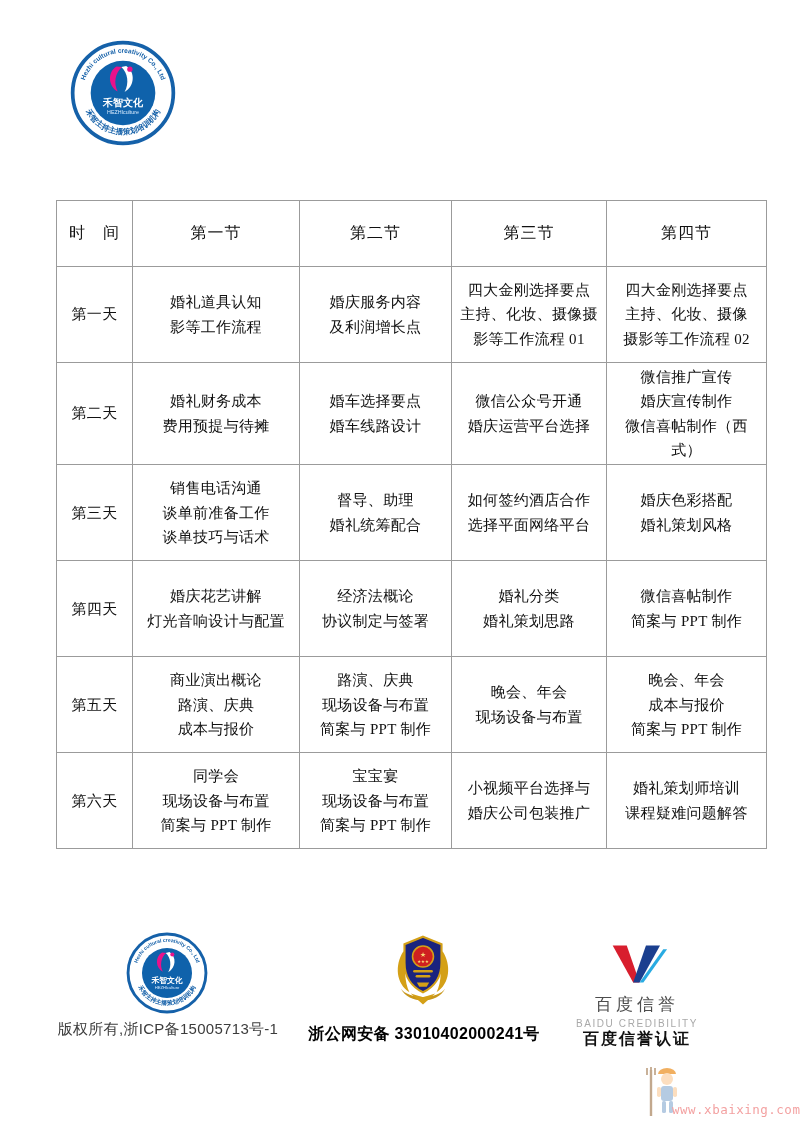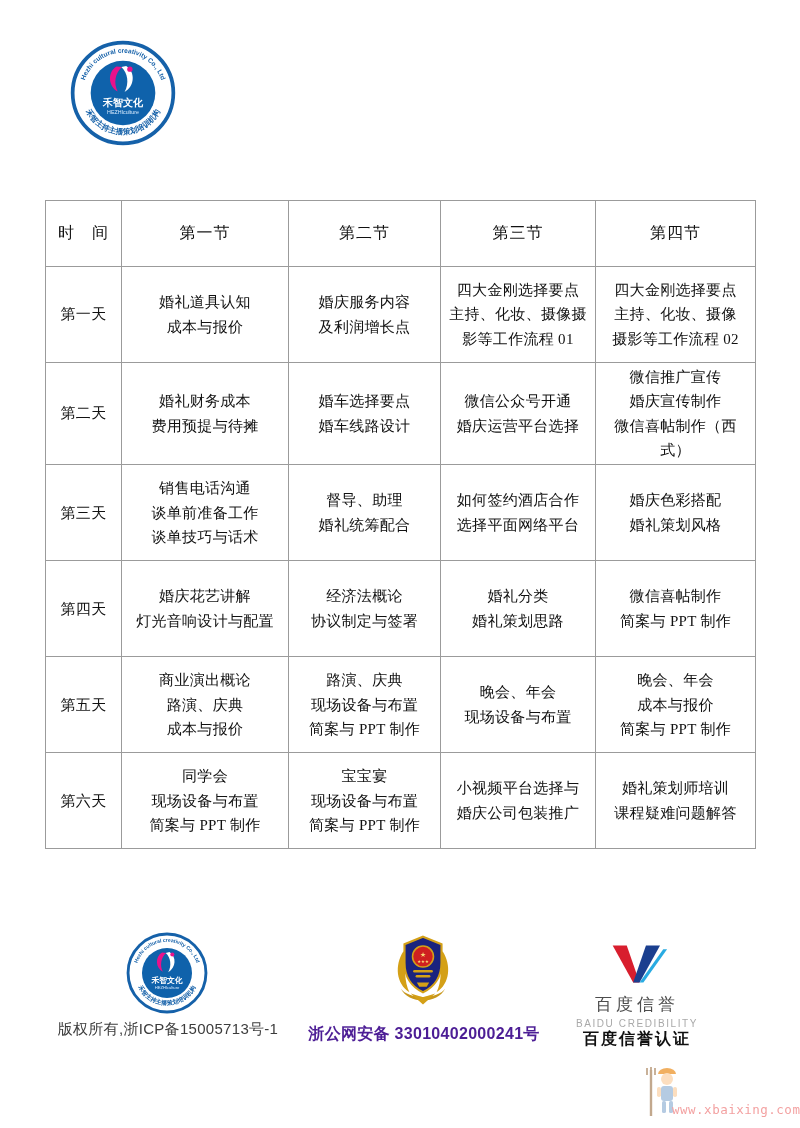--- a/index.html
+++ b/index.html
@@ -20,7 +20,7 @@
 
   
   table.schedule{
-    position:absolute;left:45px;top:200px;width:710px;
+    position:absolute;left:56px;top:200px;width:710px;
     border-collapse:collapse;table-layout:fixed;
   }
   table.schedule th, table.schedule td{

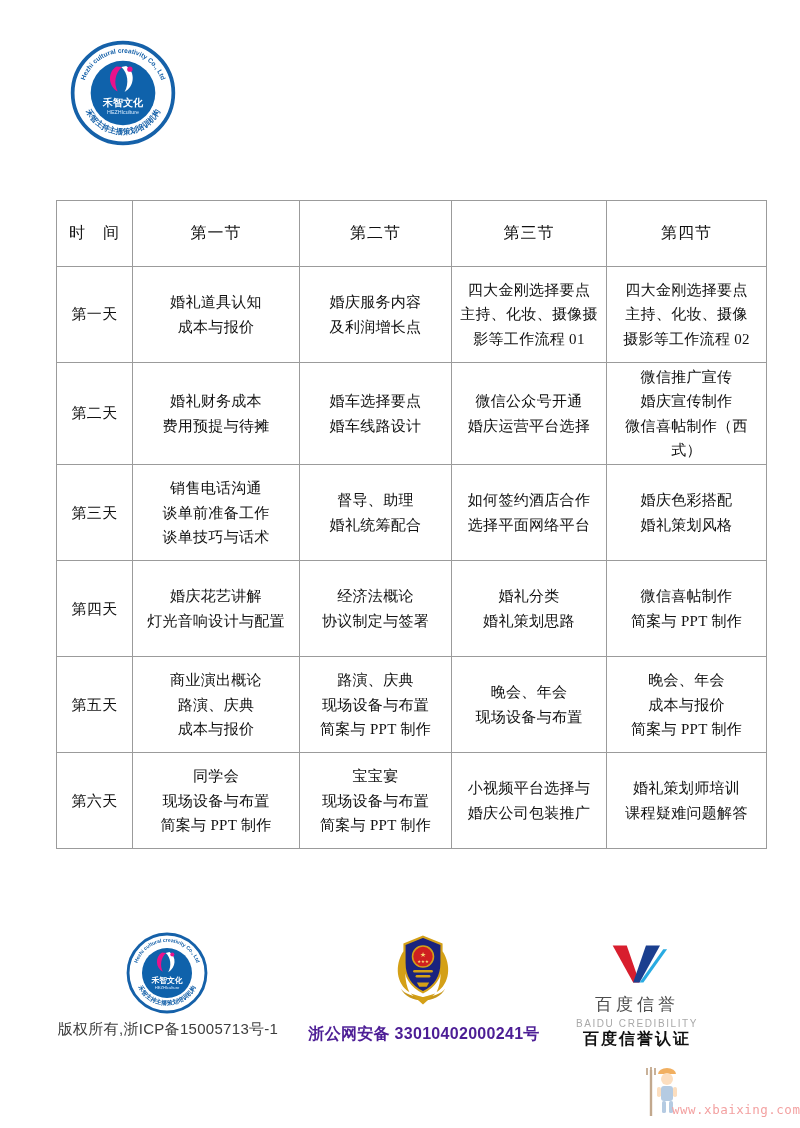--- a/index.html
+++ b/index.html
@@ -115,7 +115,7 @@
       <tr>
         <td>第一天</td>
         <td>婚礼道具认知
-成本与报价</td>
+影等工作流程</td>
         <td>婚庆服务内容
 及利润增长点</td>
         <td>四大金刚选择要点

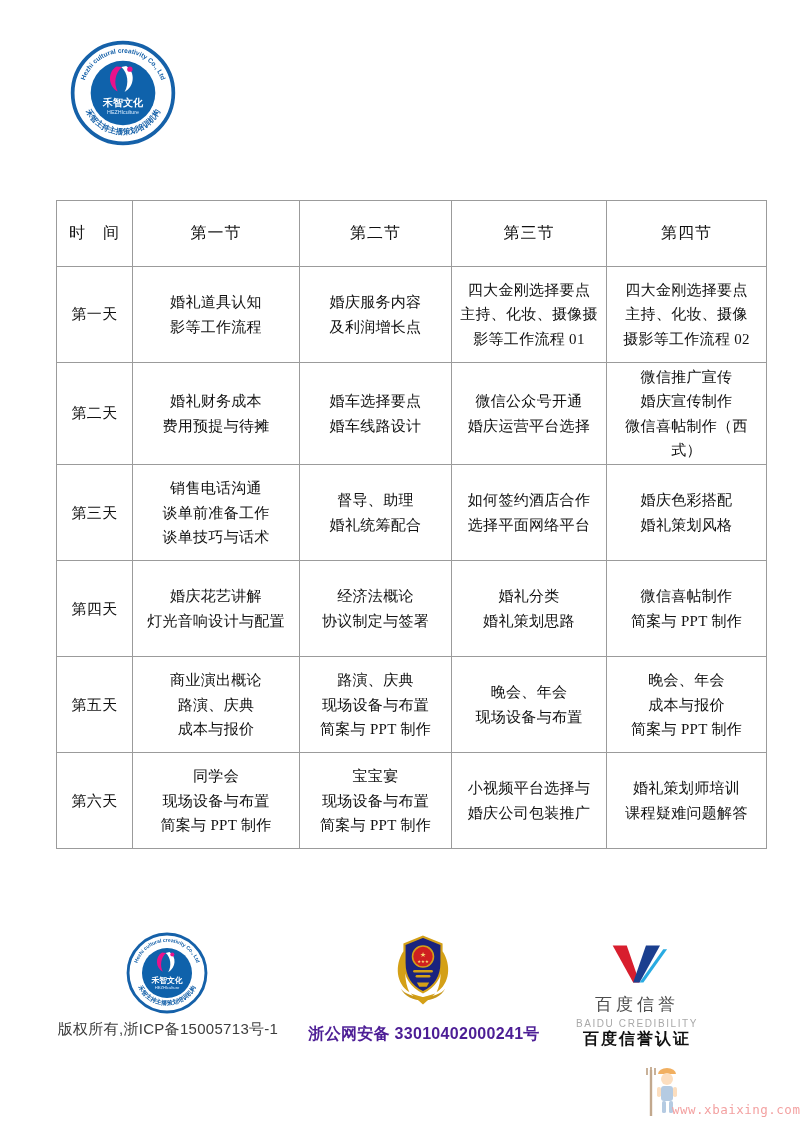--- a/index.html
+++ b/index.html
@@ -42,7 +42,7 @@
   .police-caption{
     position:absolute;left:298px;top:1024px;width:252px;text-align:center;
     font-family:"Liberation Sans","DejaVu Sans",sans-serif;
-    font-size:16px;font-weight:700;color:#4c1d95;letter-spacing:0.3px;
+    font-size:16px;font-weight:700;color:#000000;letter-spacing:0.3px;
   }
   .baidu-block{
     position:absolute;left:569px;top:938px;width:136px;text-align:center;

